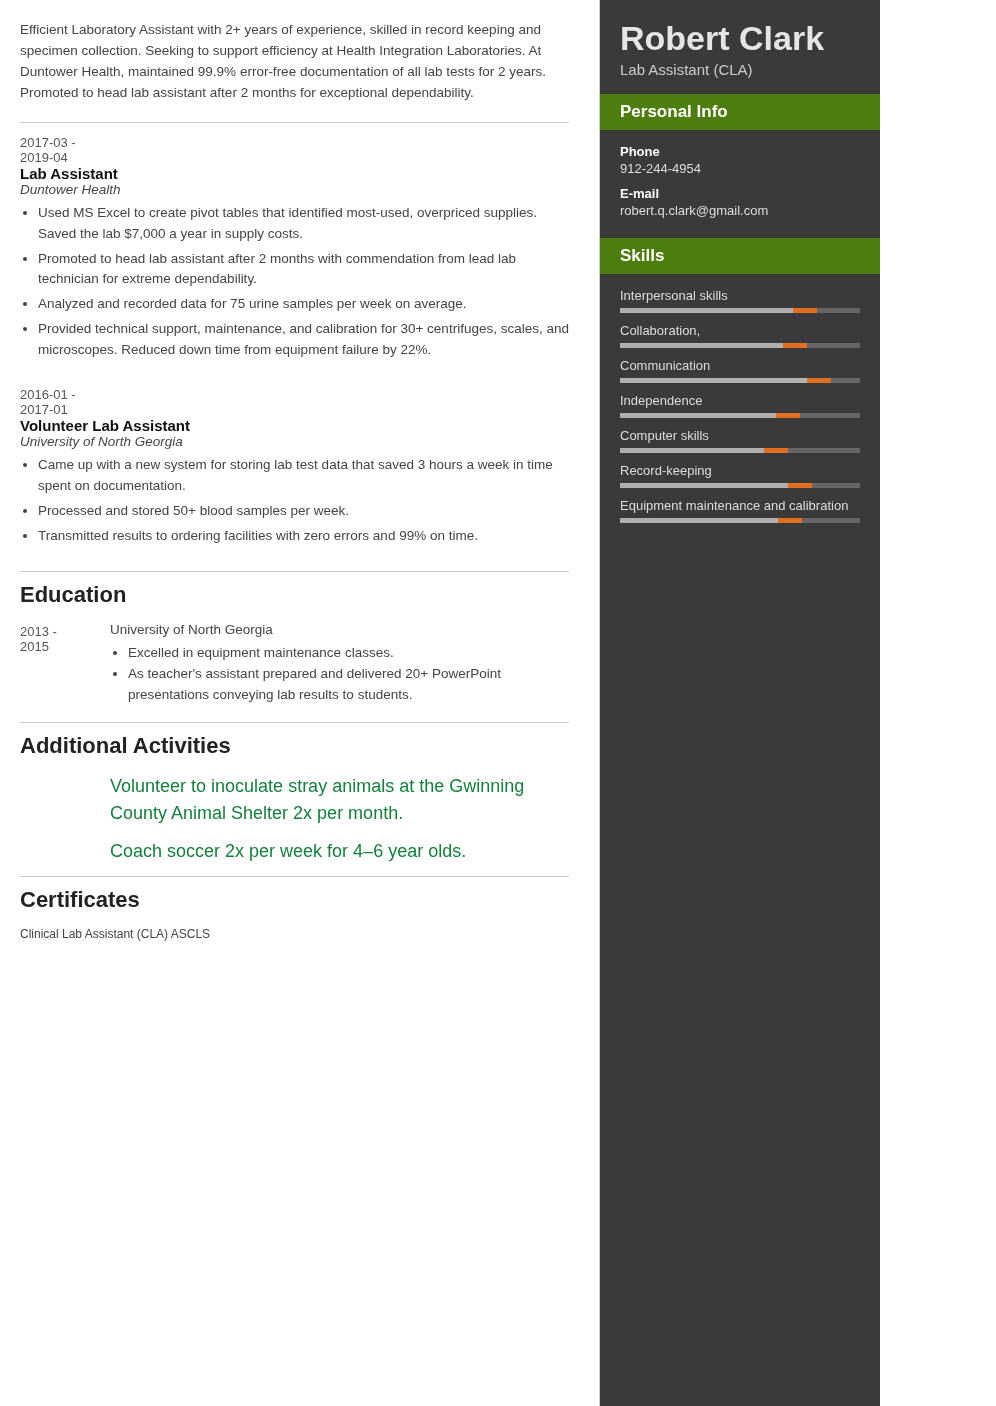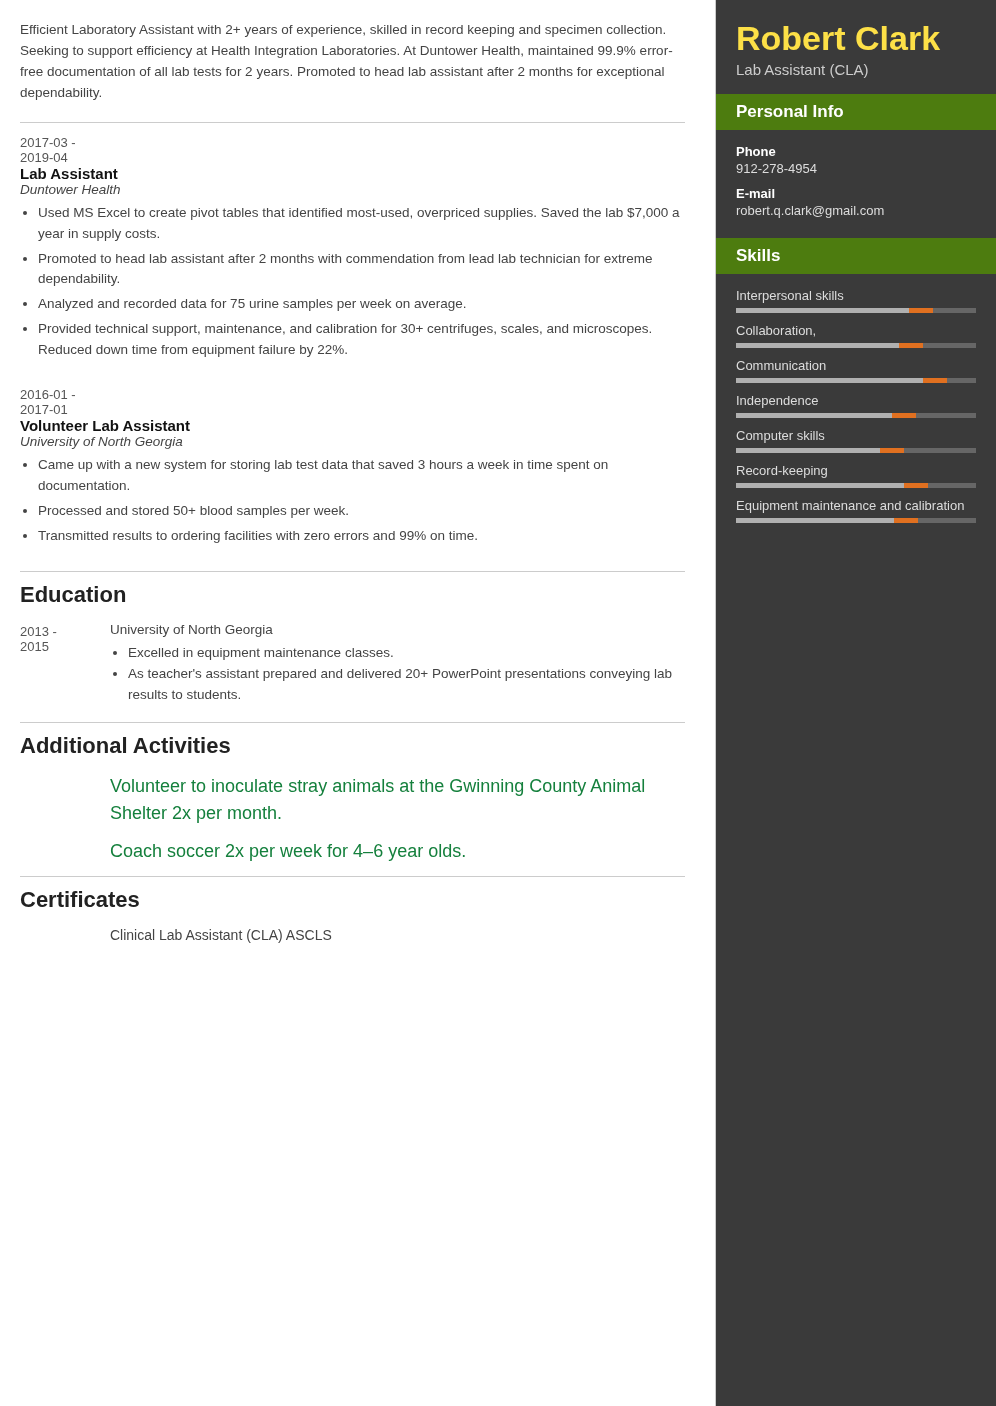--- a/index.html
+++ b/index.html
@@ -13,7 +13,7 @@
     }
     .resume-container {
       display: flex;
-      width: 996px;
+      width: 880px;
       min-height: 1406px;
     }
     

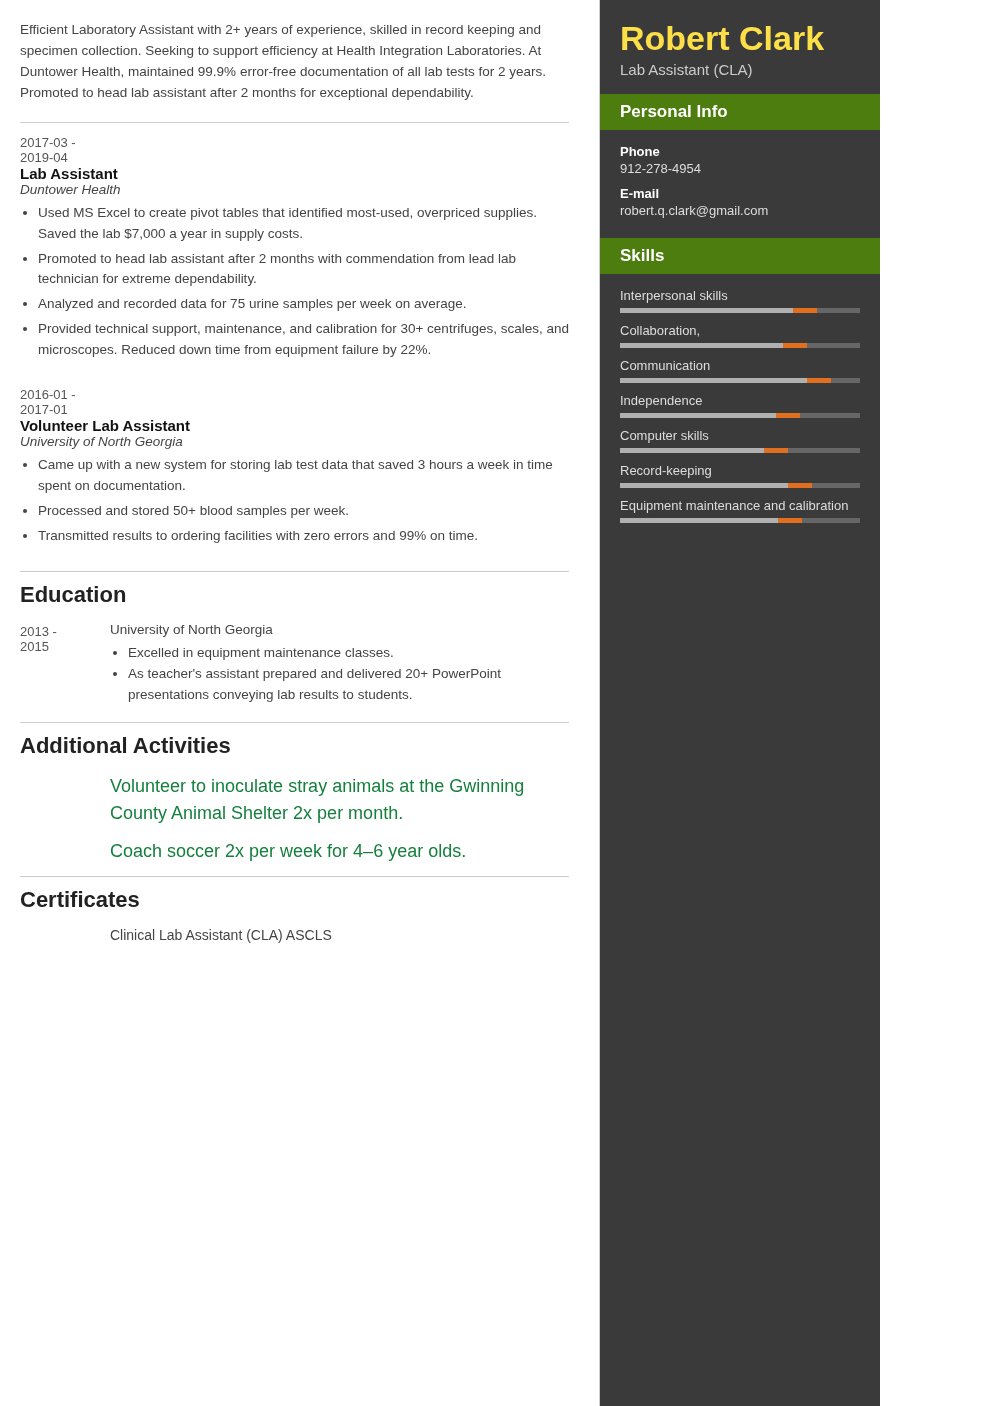--- a/index.html
+++ b/index.html
@@ -140,7 +140,7 @@
     .candidate-name {
       font-size: 34px;
       font-weight: bold;
-      color: #fde047;
+      color: #e5e5e5;
       line-height: 1.1;
       margin-bottom: 4px;
     }

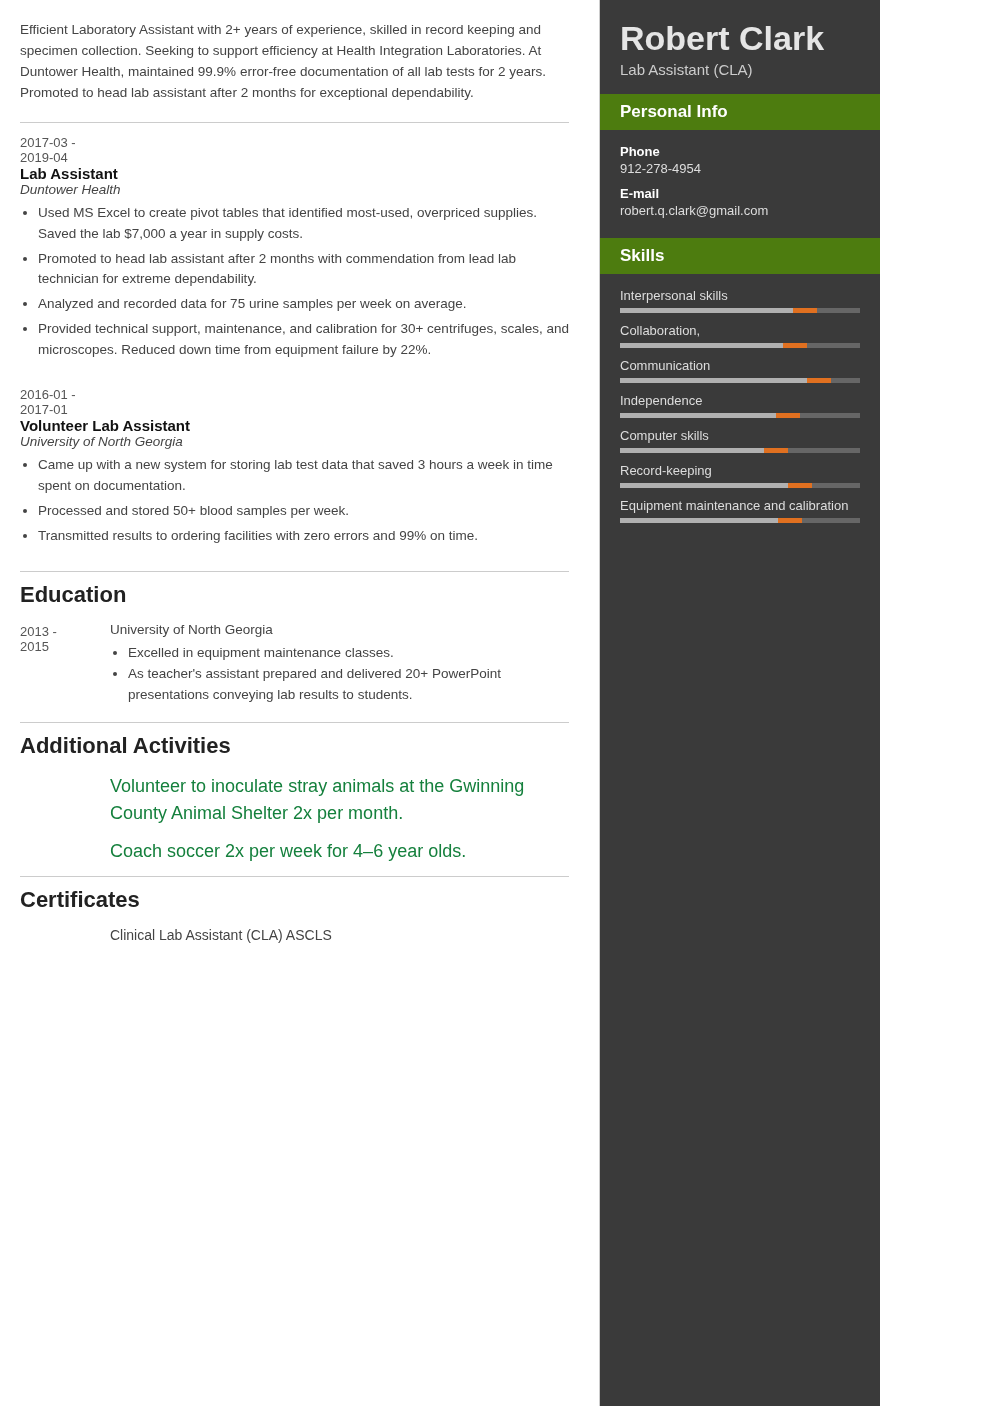--- a/index.html
+++ b/index.html
@@ -285,7 +285,7 @@
       <div class="right-section-title">Personal Info</div>
       <div class="info-item">
         <div class="info-label">Phone</div>
-        <div class="info-value">912-278-4954</div>
+        <div class="info-value">912-244-4954</div>
       </div>
       <div class="info-item">
         <div class="info-label">E-mail</div>

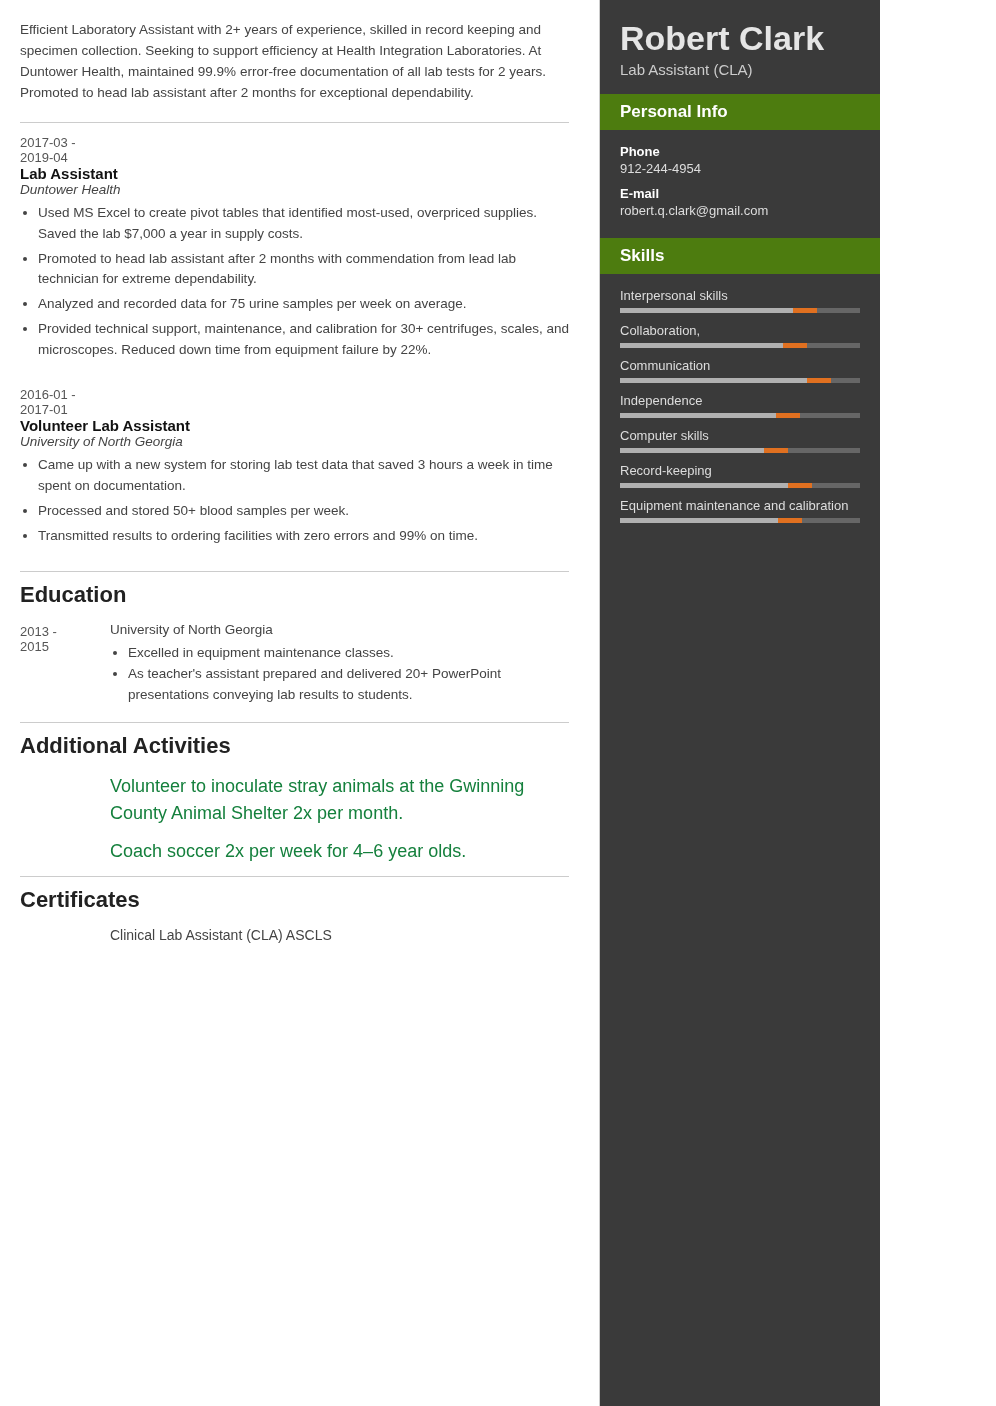--- a/index.html
+++ b/index.html
@@ -121,8 +121,7 @@
     }
     
     .cert-content {
-      margin-left: 90px;
-      font-size: 14px;
+      font-size: 12px;
       color: #444;
     }
     

